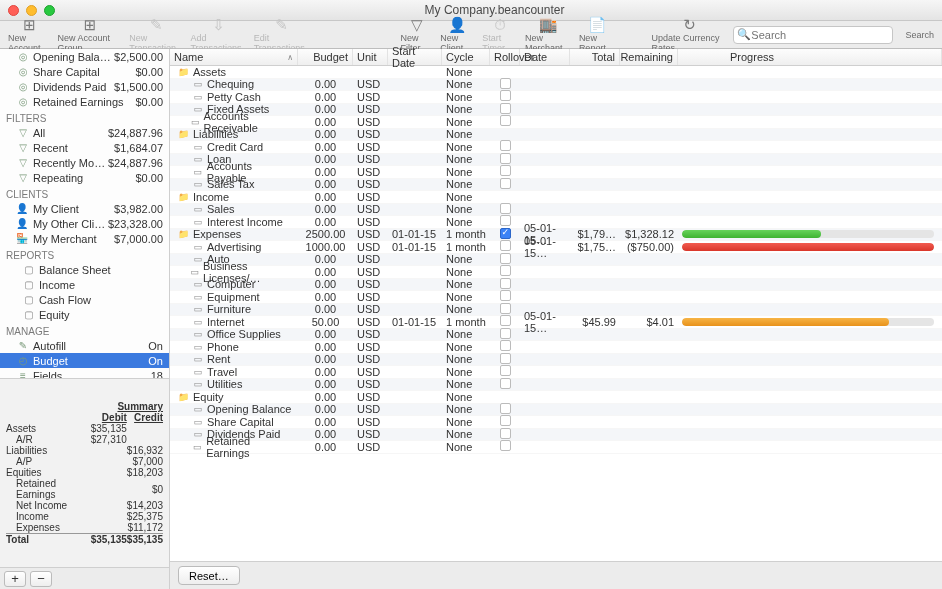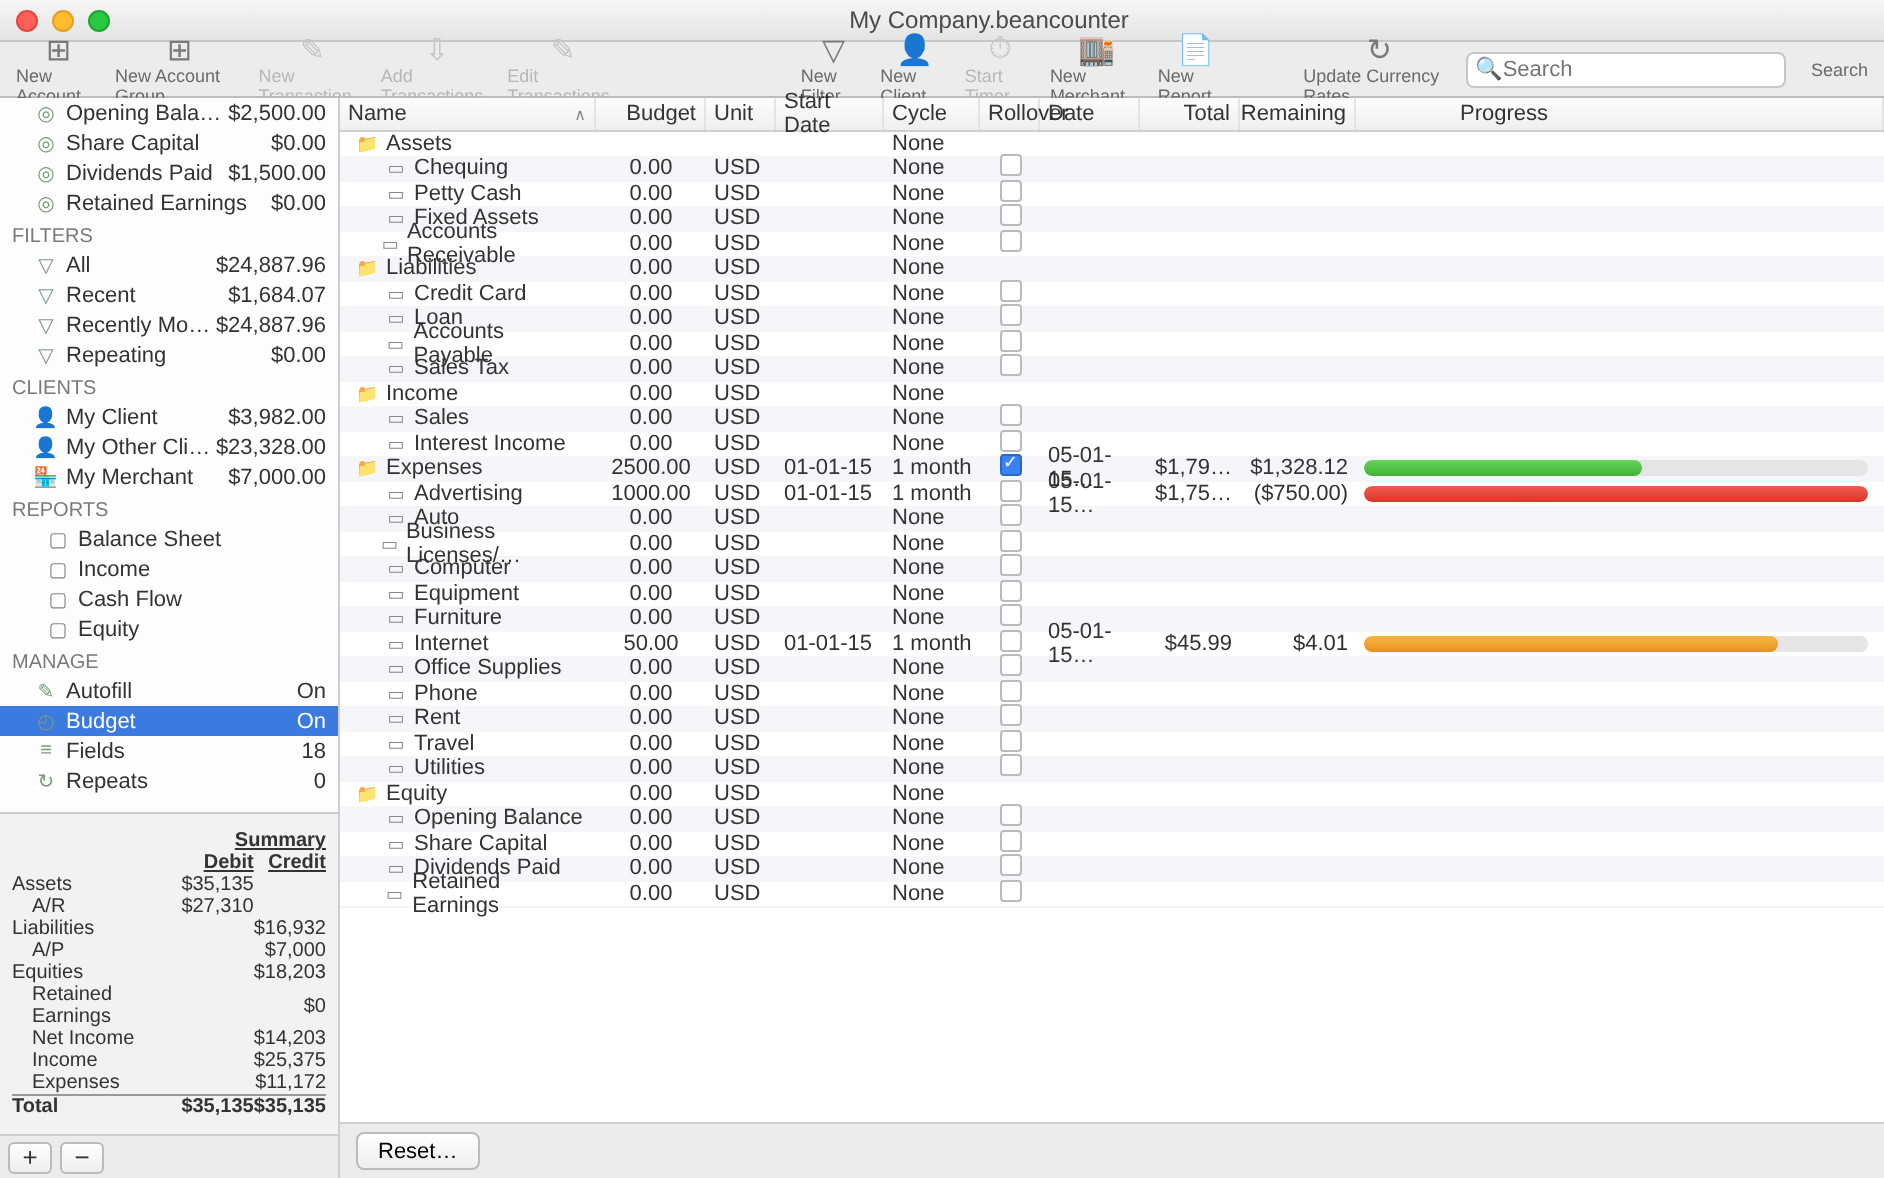--- a/index.html
+++ b/index.html
@@ -30,7 +30,7 @@
 .sb-row.selected .lbl,.sb-row.selected .val{color:#fff;}
 .sb-row.report { padding-left:22px; }
 .sb-row.report .ico { color:#888; }
-.summary { border-top:1px solid #cfcfcf;padding:8px 6px;font-size:10px;background:#f2f2f2;}
+.summary { border-top:1px solid #cfcfcf;padding:22px 6px;font-size:10px;background:#f2f2f2;}
 .summary table { width:100%; border-collapse:collapse;}
 .summary td { padding:0;}
 .summary .hdr { text-decoration:underline;font-weight:600;}

